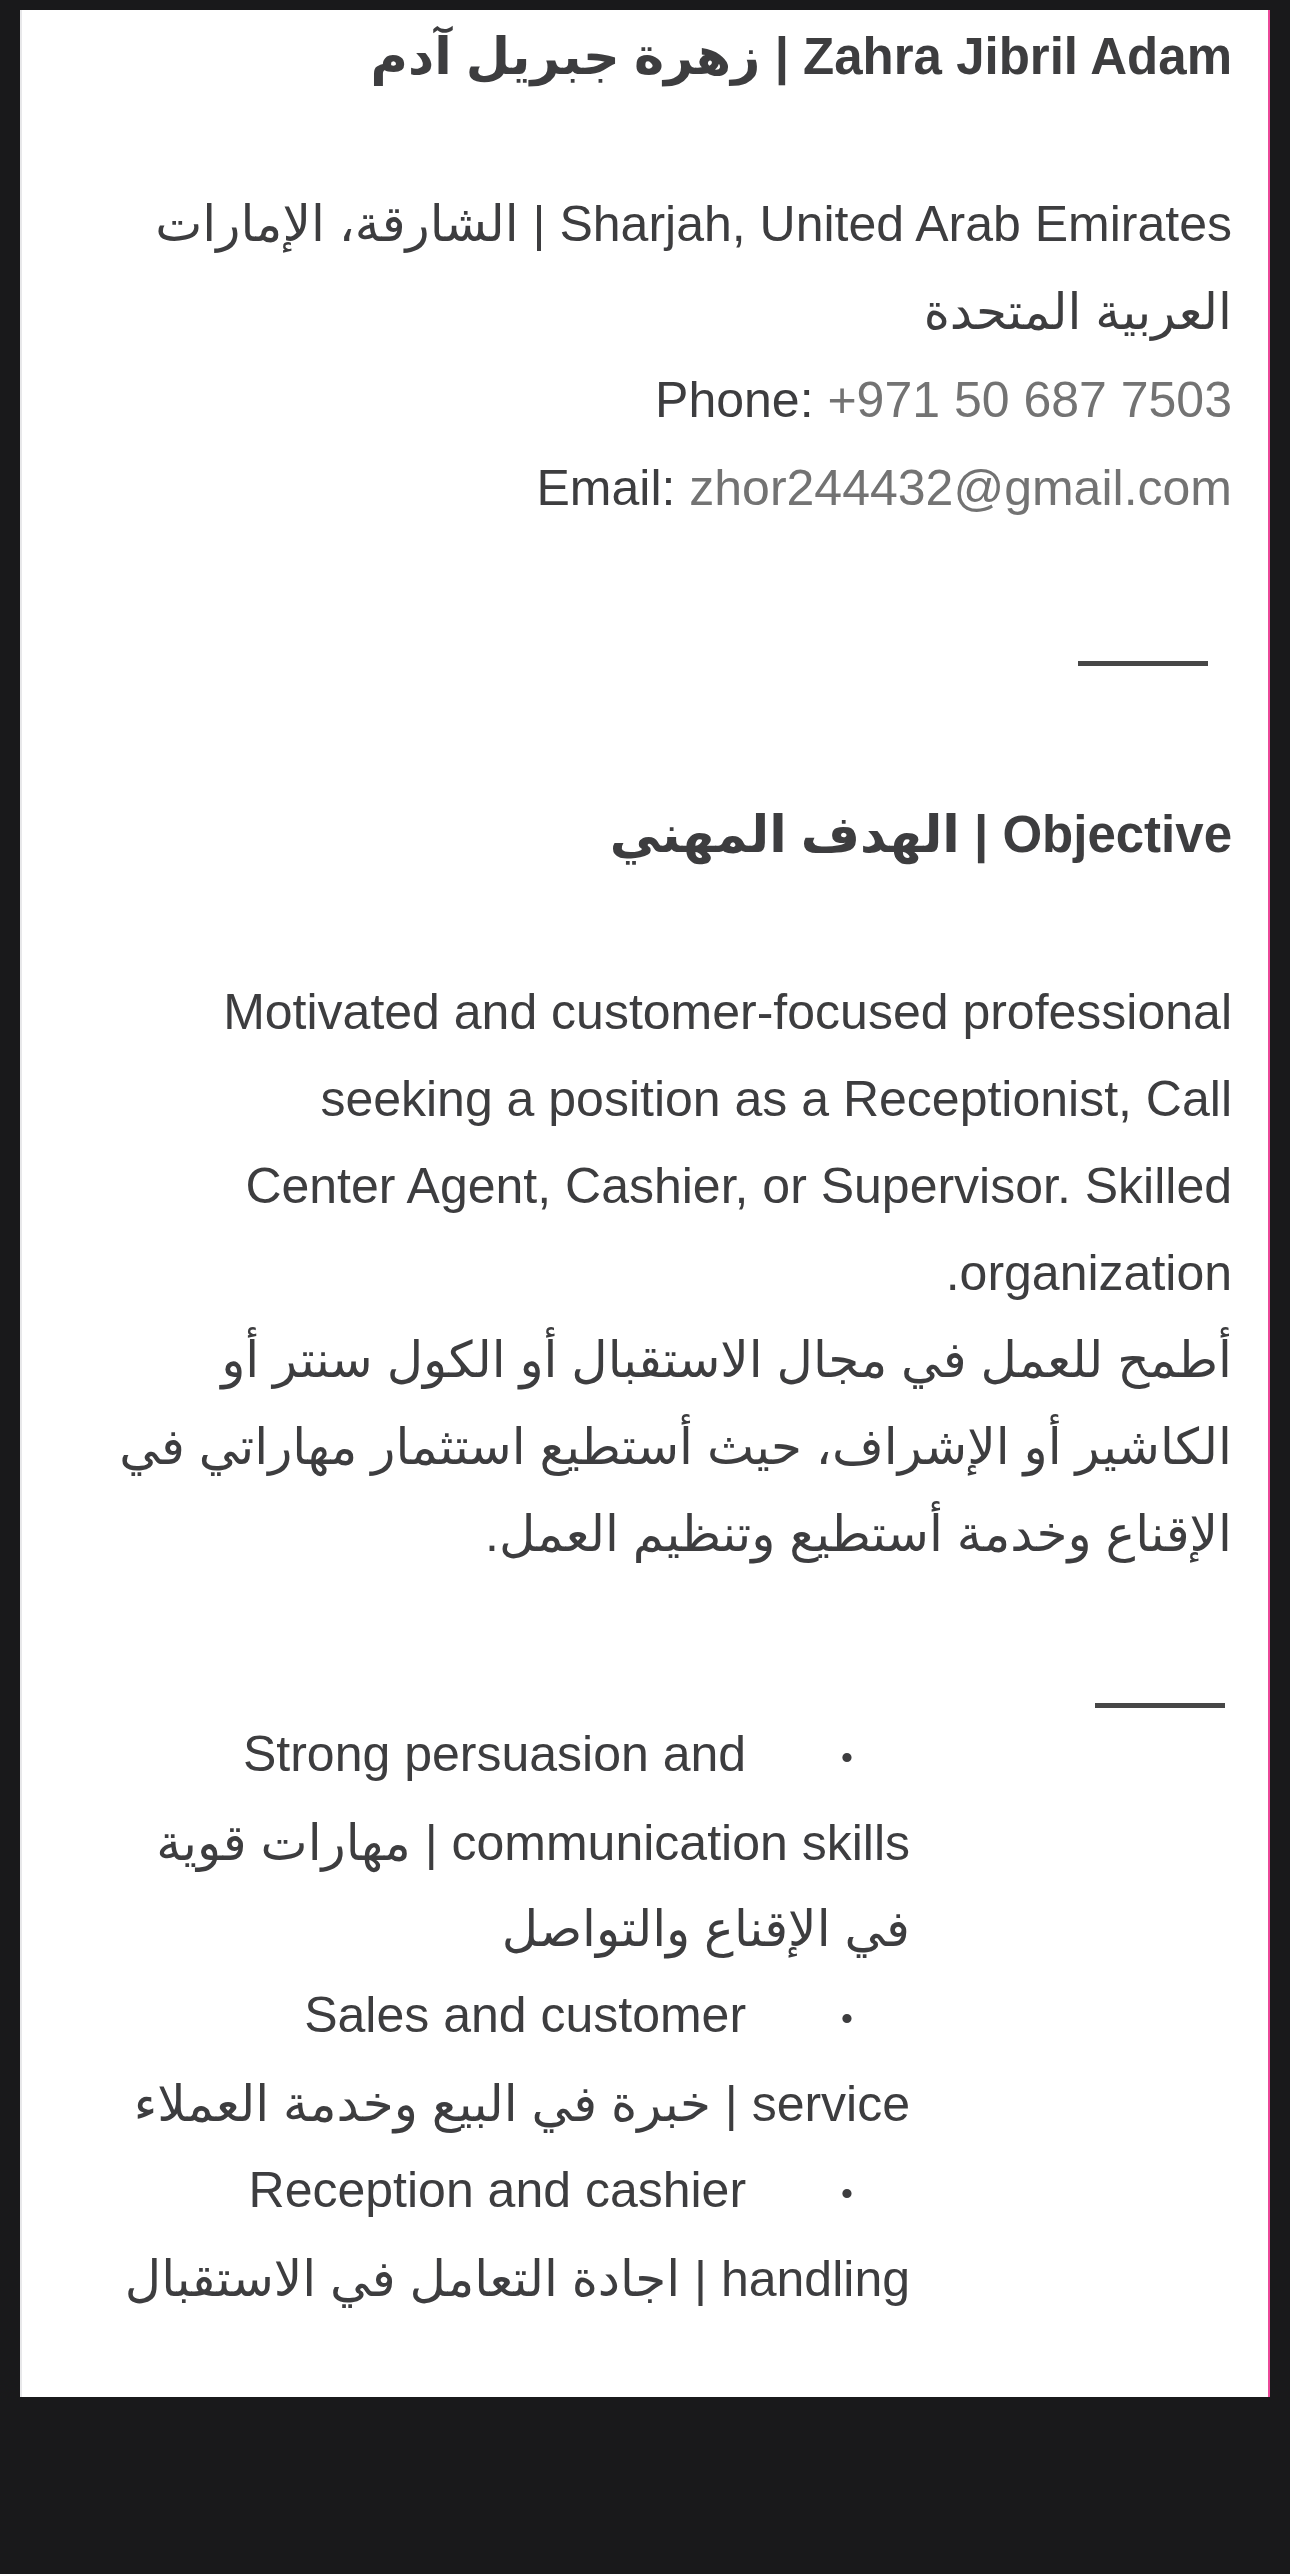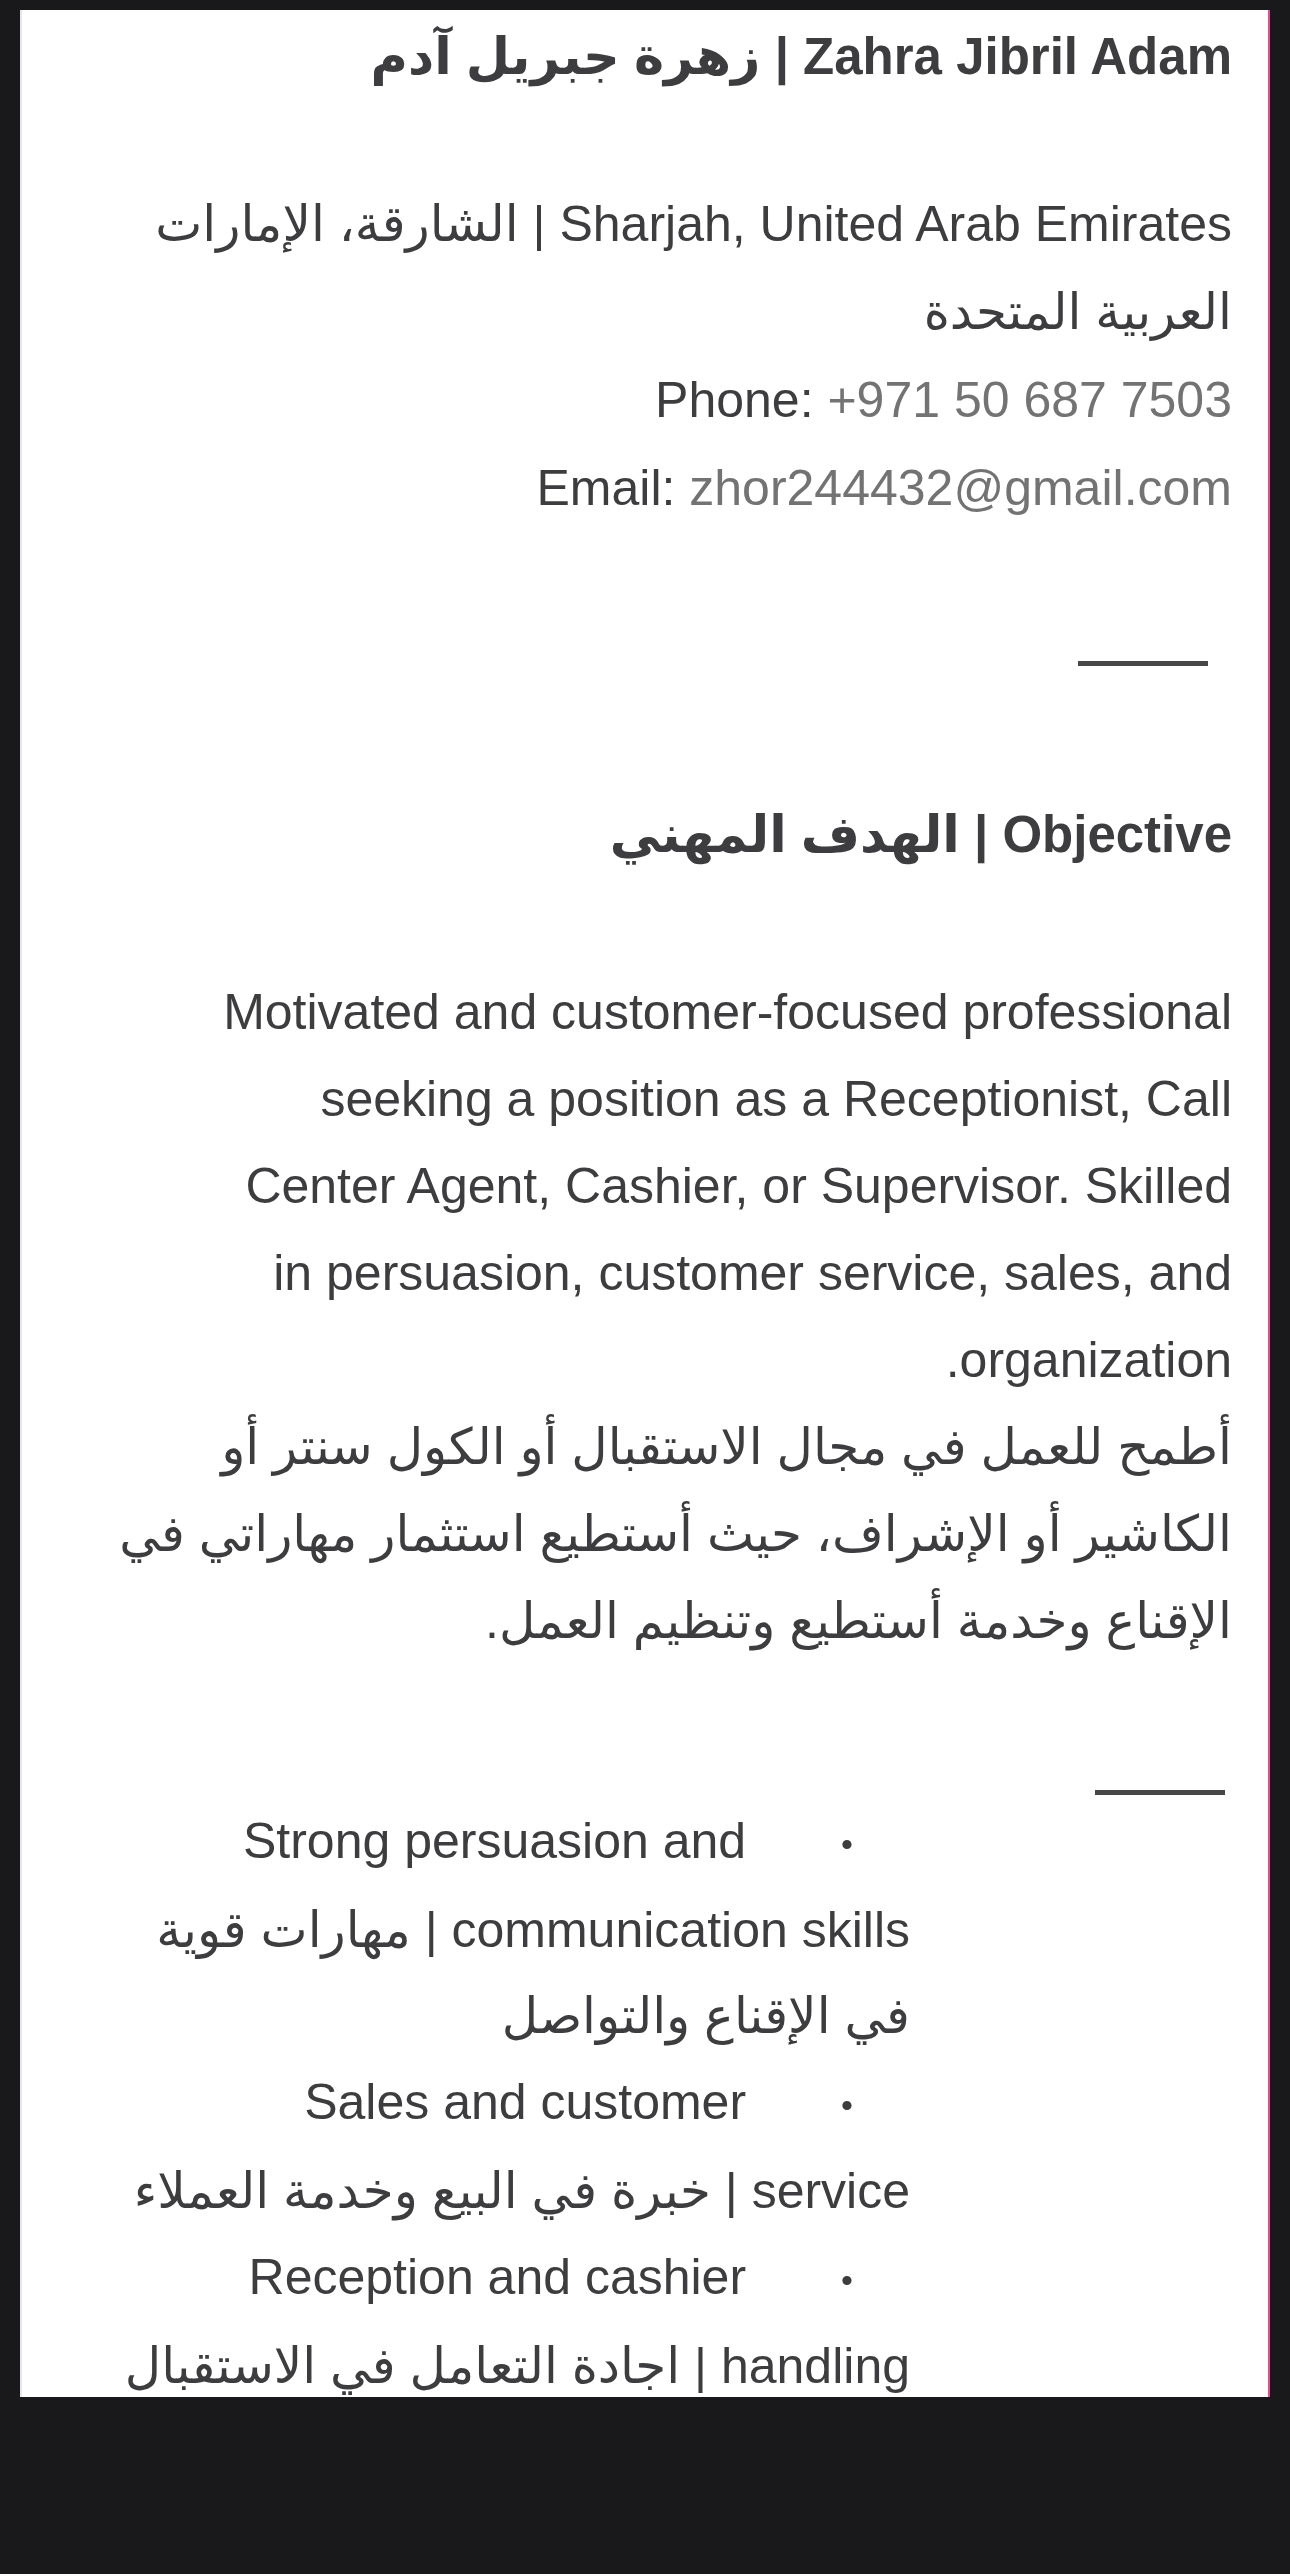--- a/index.html
+++ b/index.html
@@ -82,7 +82,6 @@
       <div class="t">Motivated and customer-focused professional</div>
       <div class="t">seeking a position as a Receptionist, Call</div>
       <div class="t">Center Agent, Cashier, or Supervisor. Skilled</div>
-      <div class="t">in persuasion, customer service, sales, and</div>
       <div class="t">organization.</div>
       <div class="t">أطمح للعمل في مجال الاستقبال أو الكول سنتر أو</div>
       <div class="t">الكاشير أو الإشراف، حيث أستطيع استثمار مهاراتي في</div>

